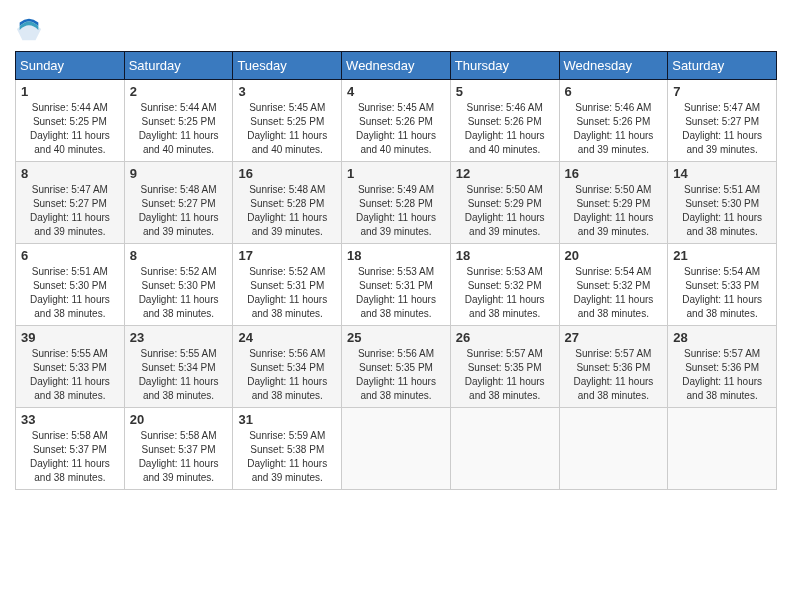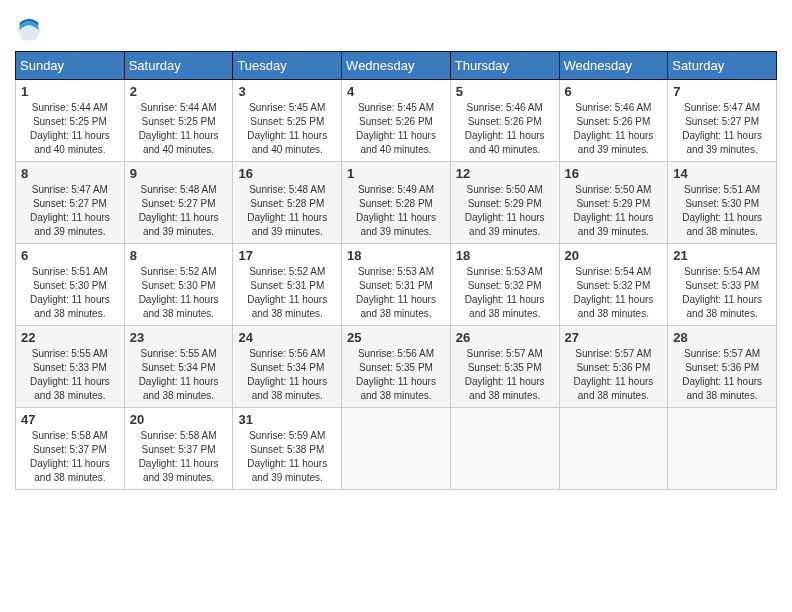--- a/index.html
+++ b/index.html
@@ -293,7 +293,7 @@
       </tr>
       <tr>
         <td>
-          <span class="day-num">22</span>
+          <span class="day-num">39</span>
           <div class="day-info">
             Sunrise: 5:55 AM<br>
             Sunset: 5:33 PM<br>

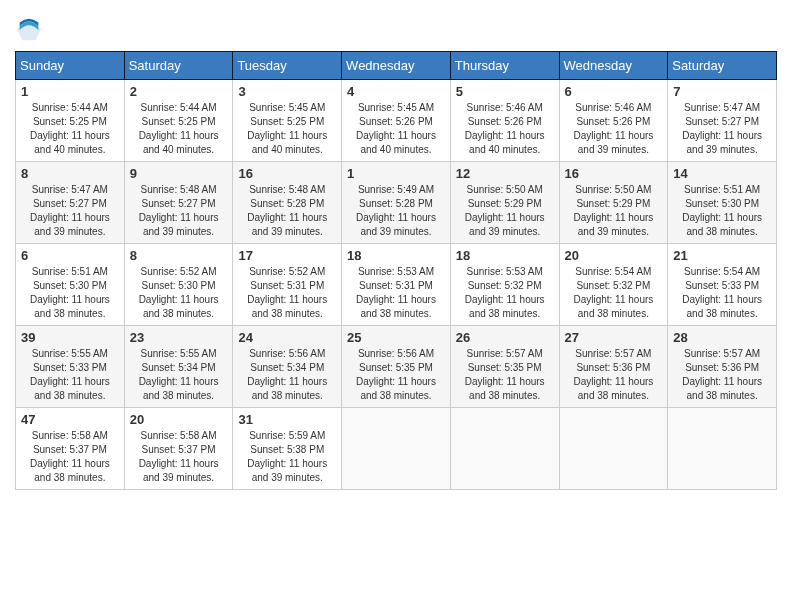--- a/index.html
+++ b/index.html
@@ -351,7 +351,7 @@
       </tr>
       <tr>
         <td>
-          <span class="day-num">47</span>
+          <span class="day-num">33</span>
           <div class="day-info">
             Sunrise: 5:58 AM<br>
             Sunset: 5:37 PM<br>

